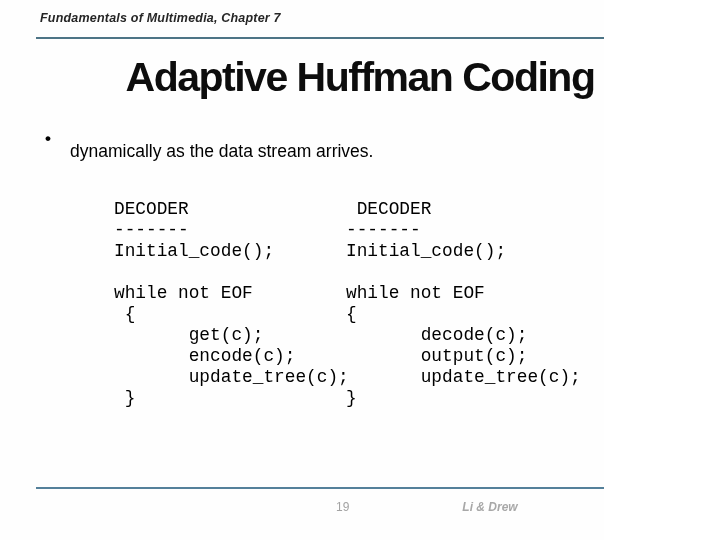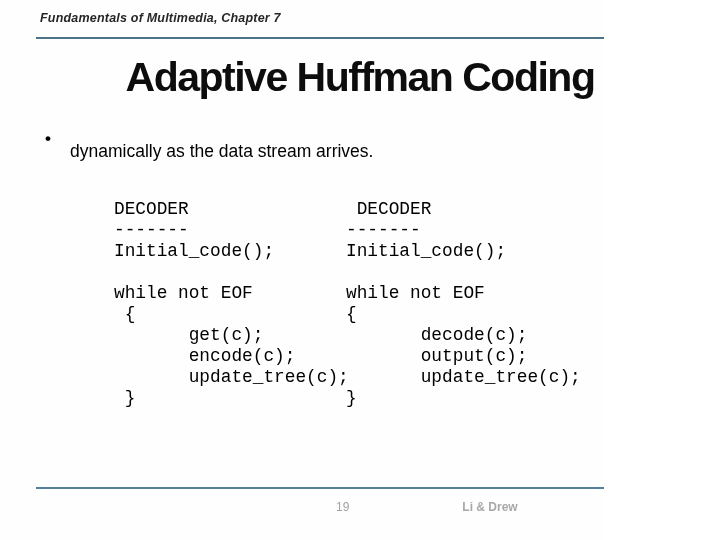--- a/index.html
+++ b/index.html
@@ -63,7 +63,7 @@
   }
   .authors-label {
     position: absolute; left: 455px; top: 500px; width: 70px;
-    text-align: center; font-size: 12px; 
+    text-align: center; font-size: 12px; font-style: italic;
     font-weight: bold; color: #a8a8a8;
   }
 </style>

